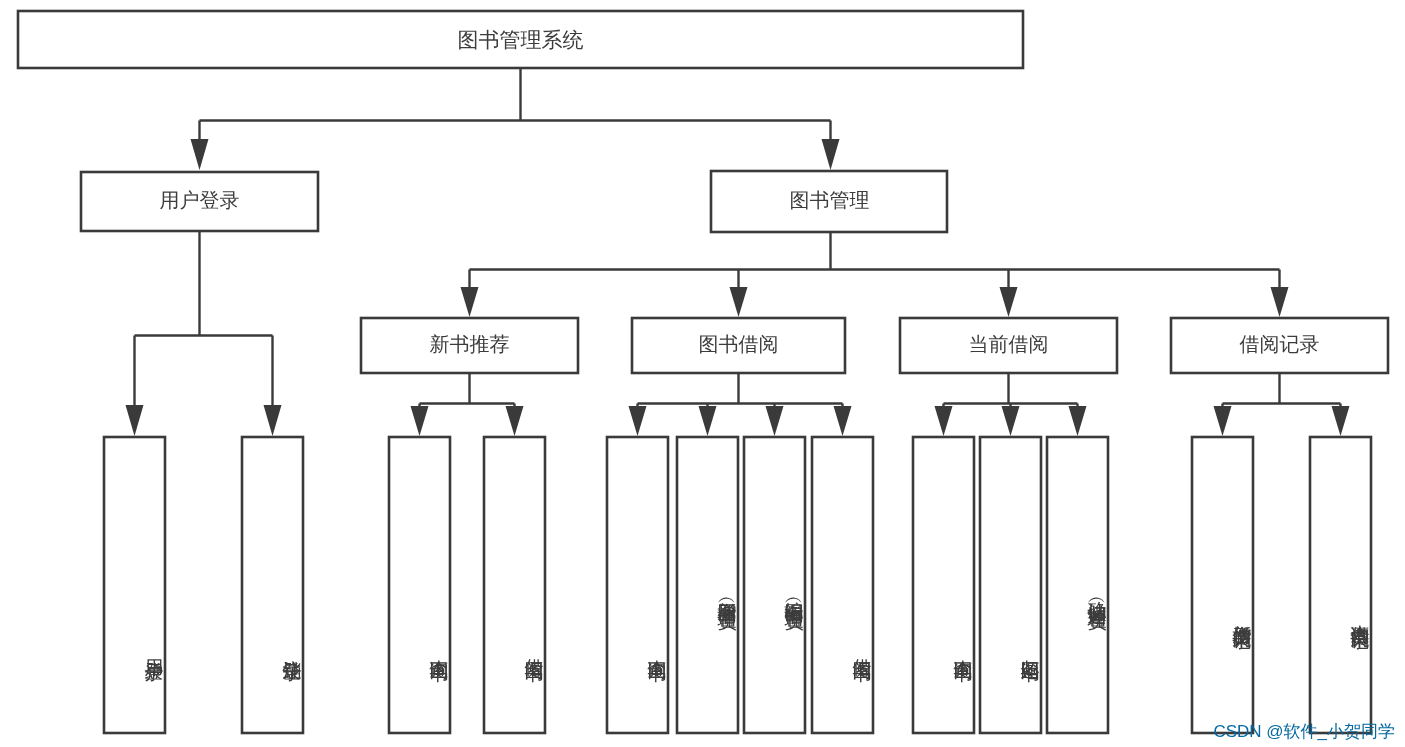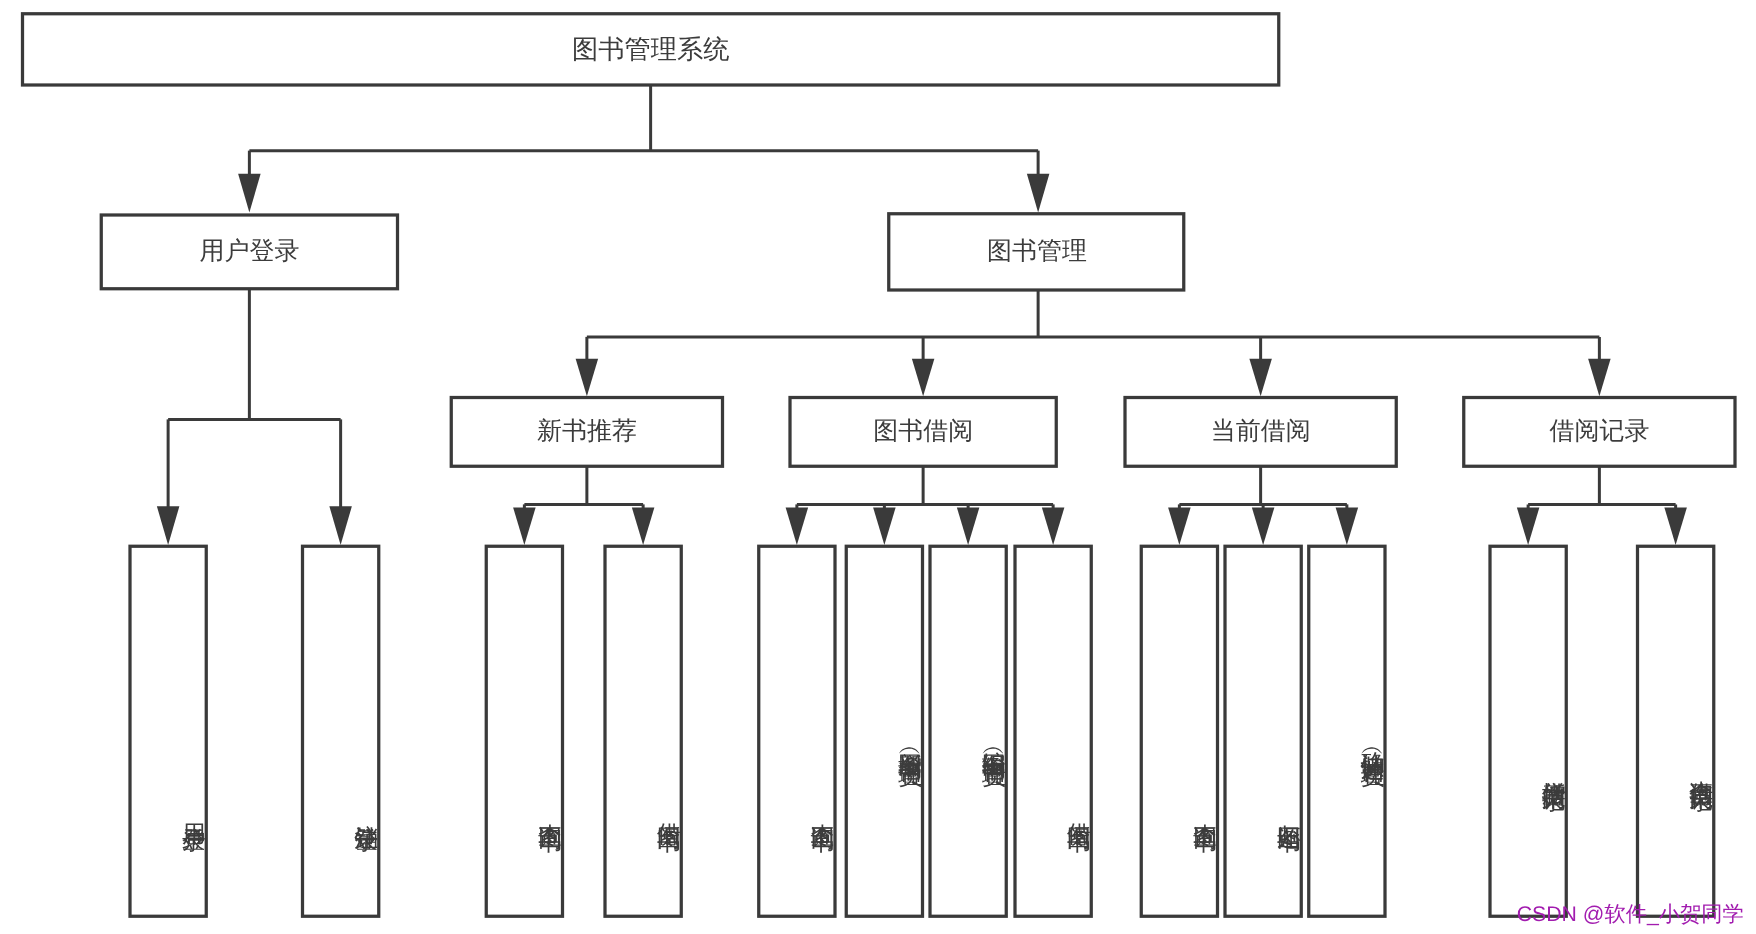--- a/index.html
+++ b/index.html
@@ -73,7 +73,7 @@
     bottom: 4px;
     font-family: "Liberation Sans", "DejaVu Sans", sans-serif;
     font-size: 17px;
-    color: #a21caf;
+    color: #0369a1;
     white-space: pre;
   }
 </style>

